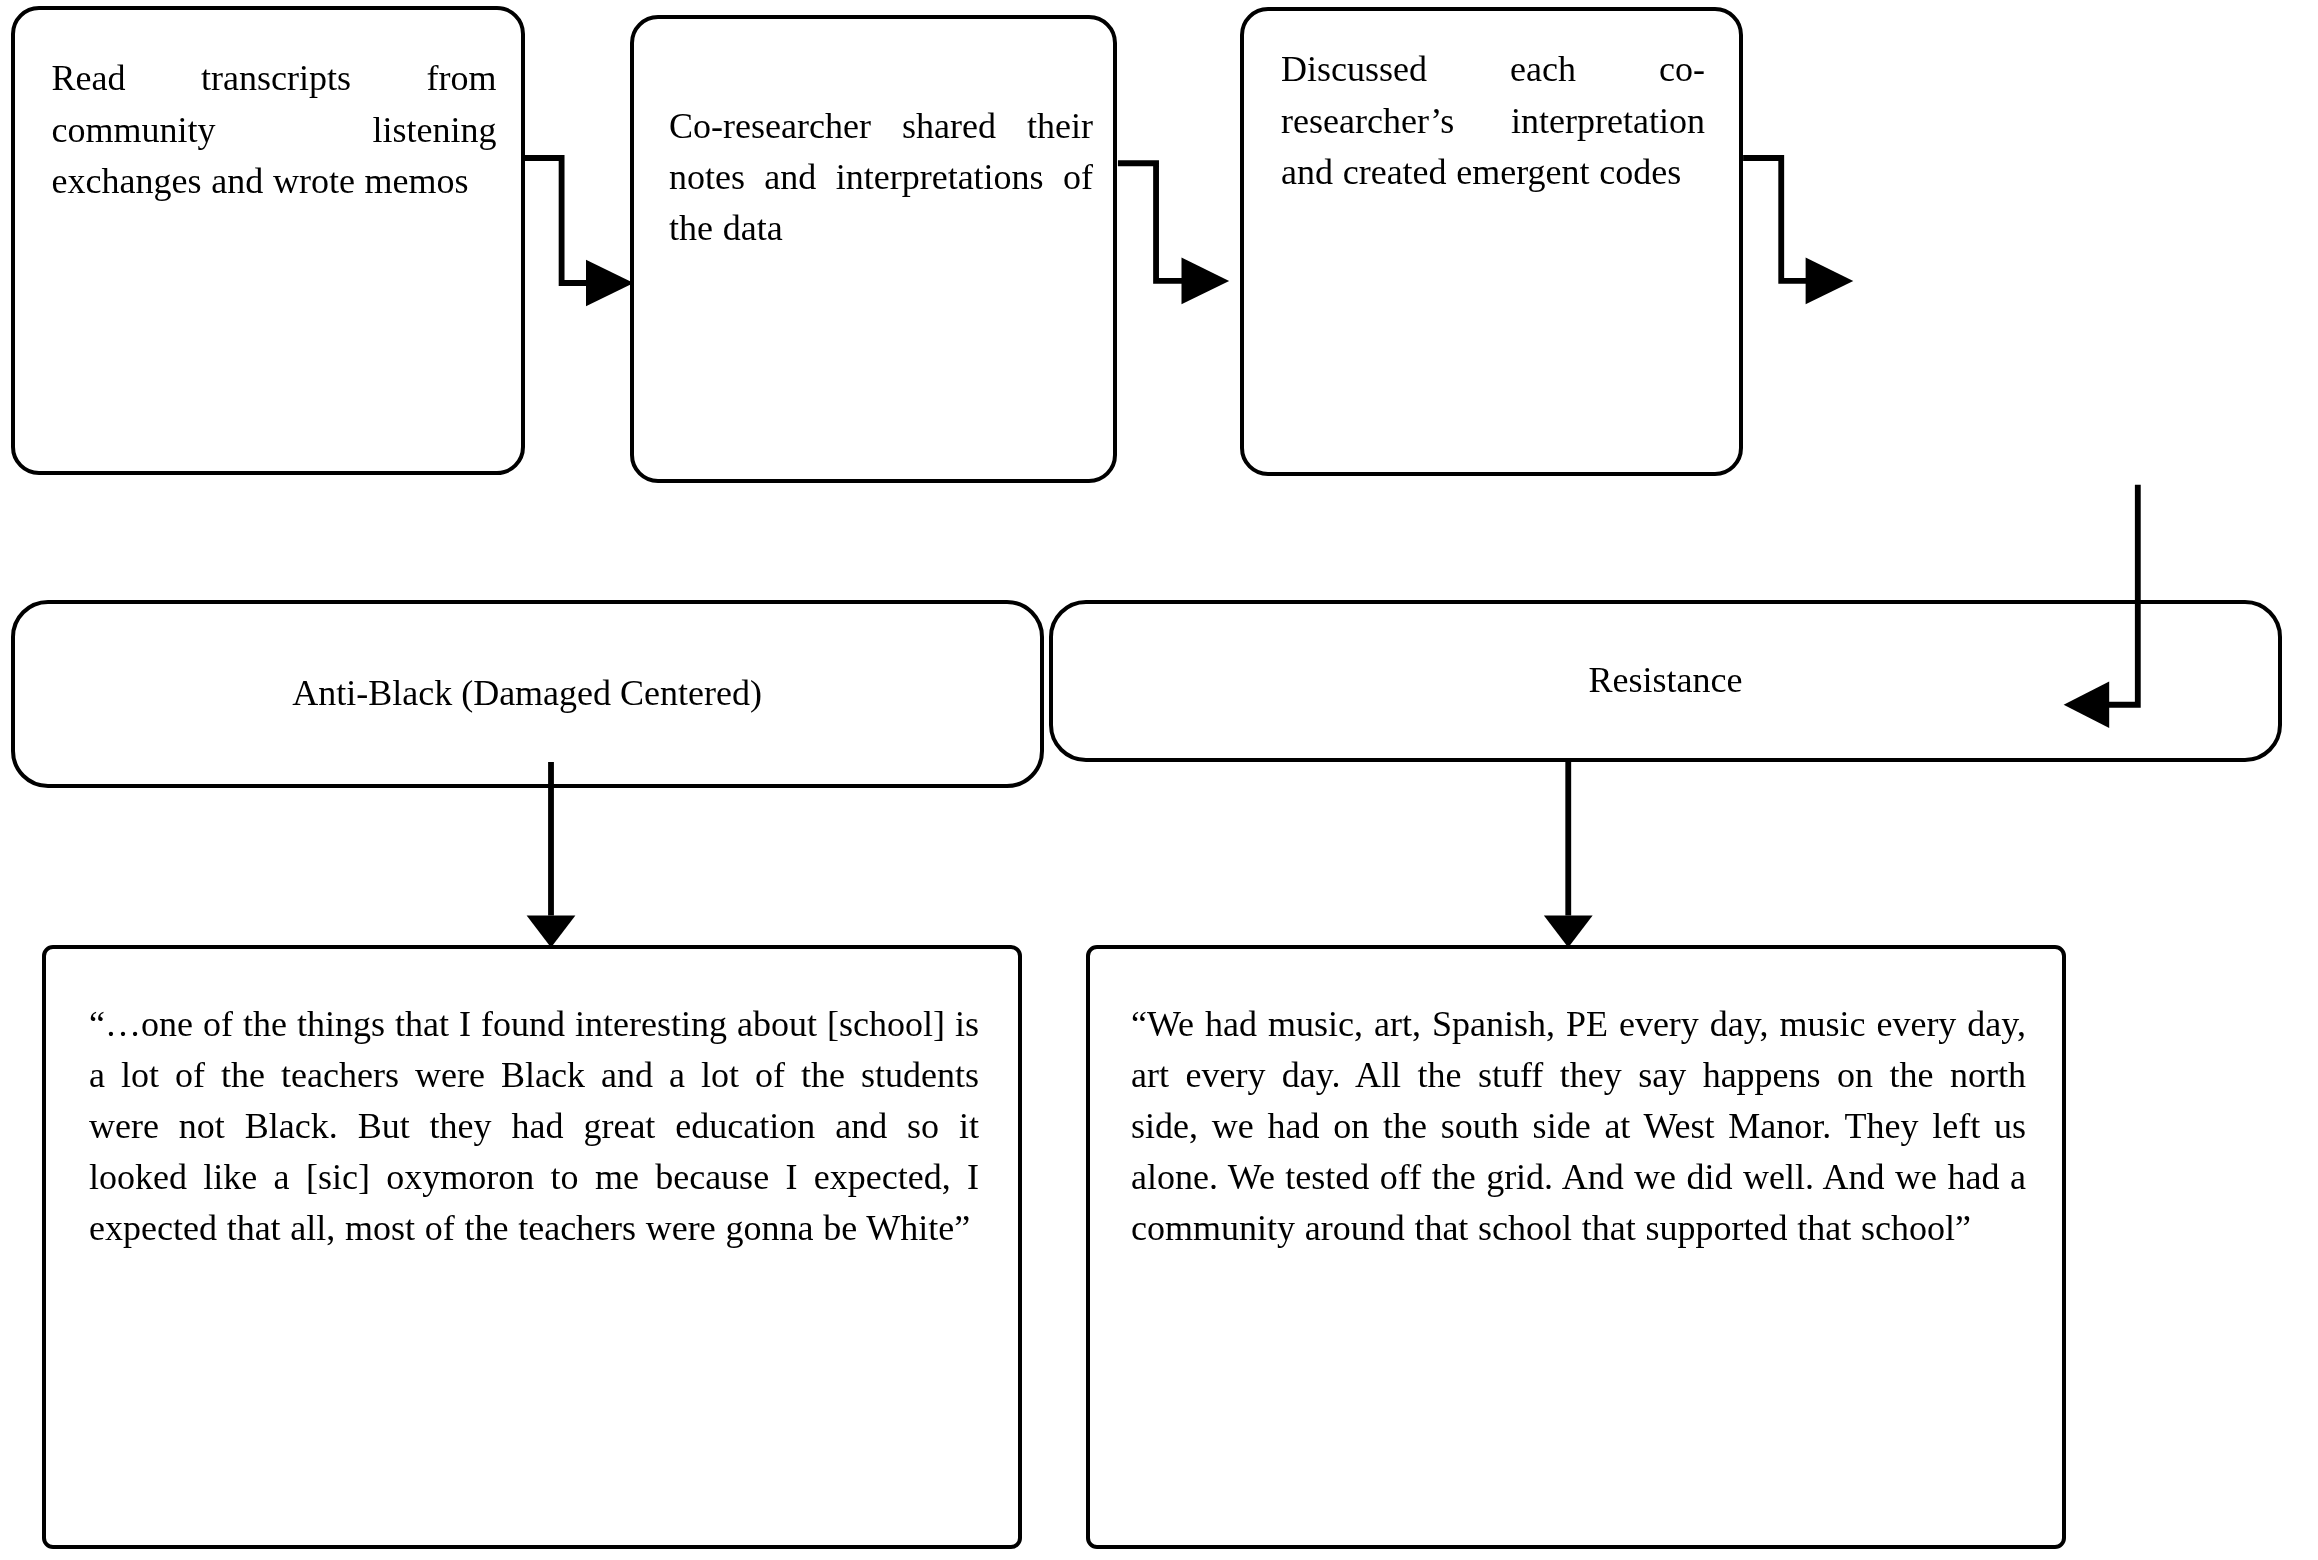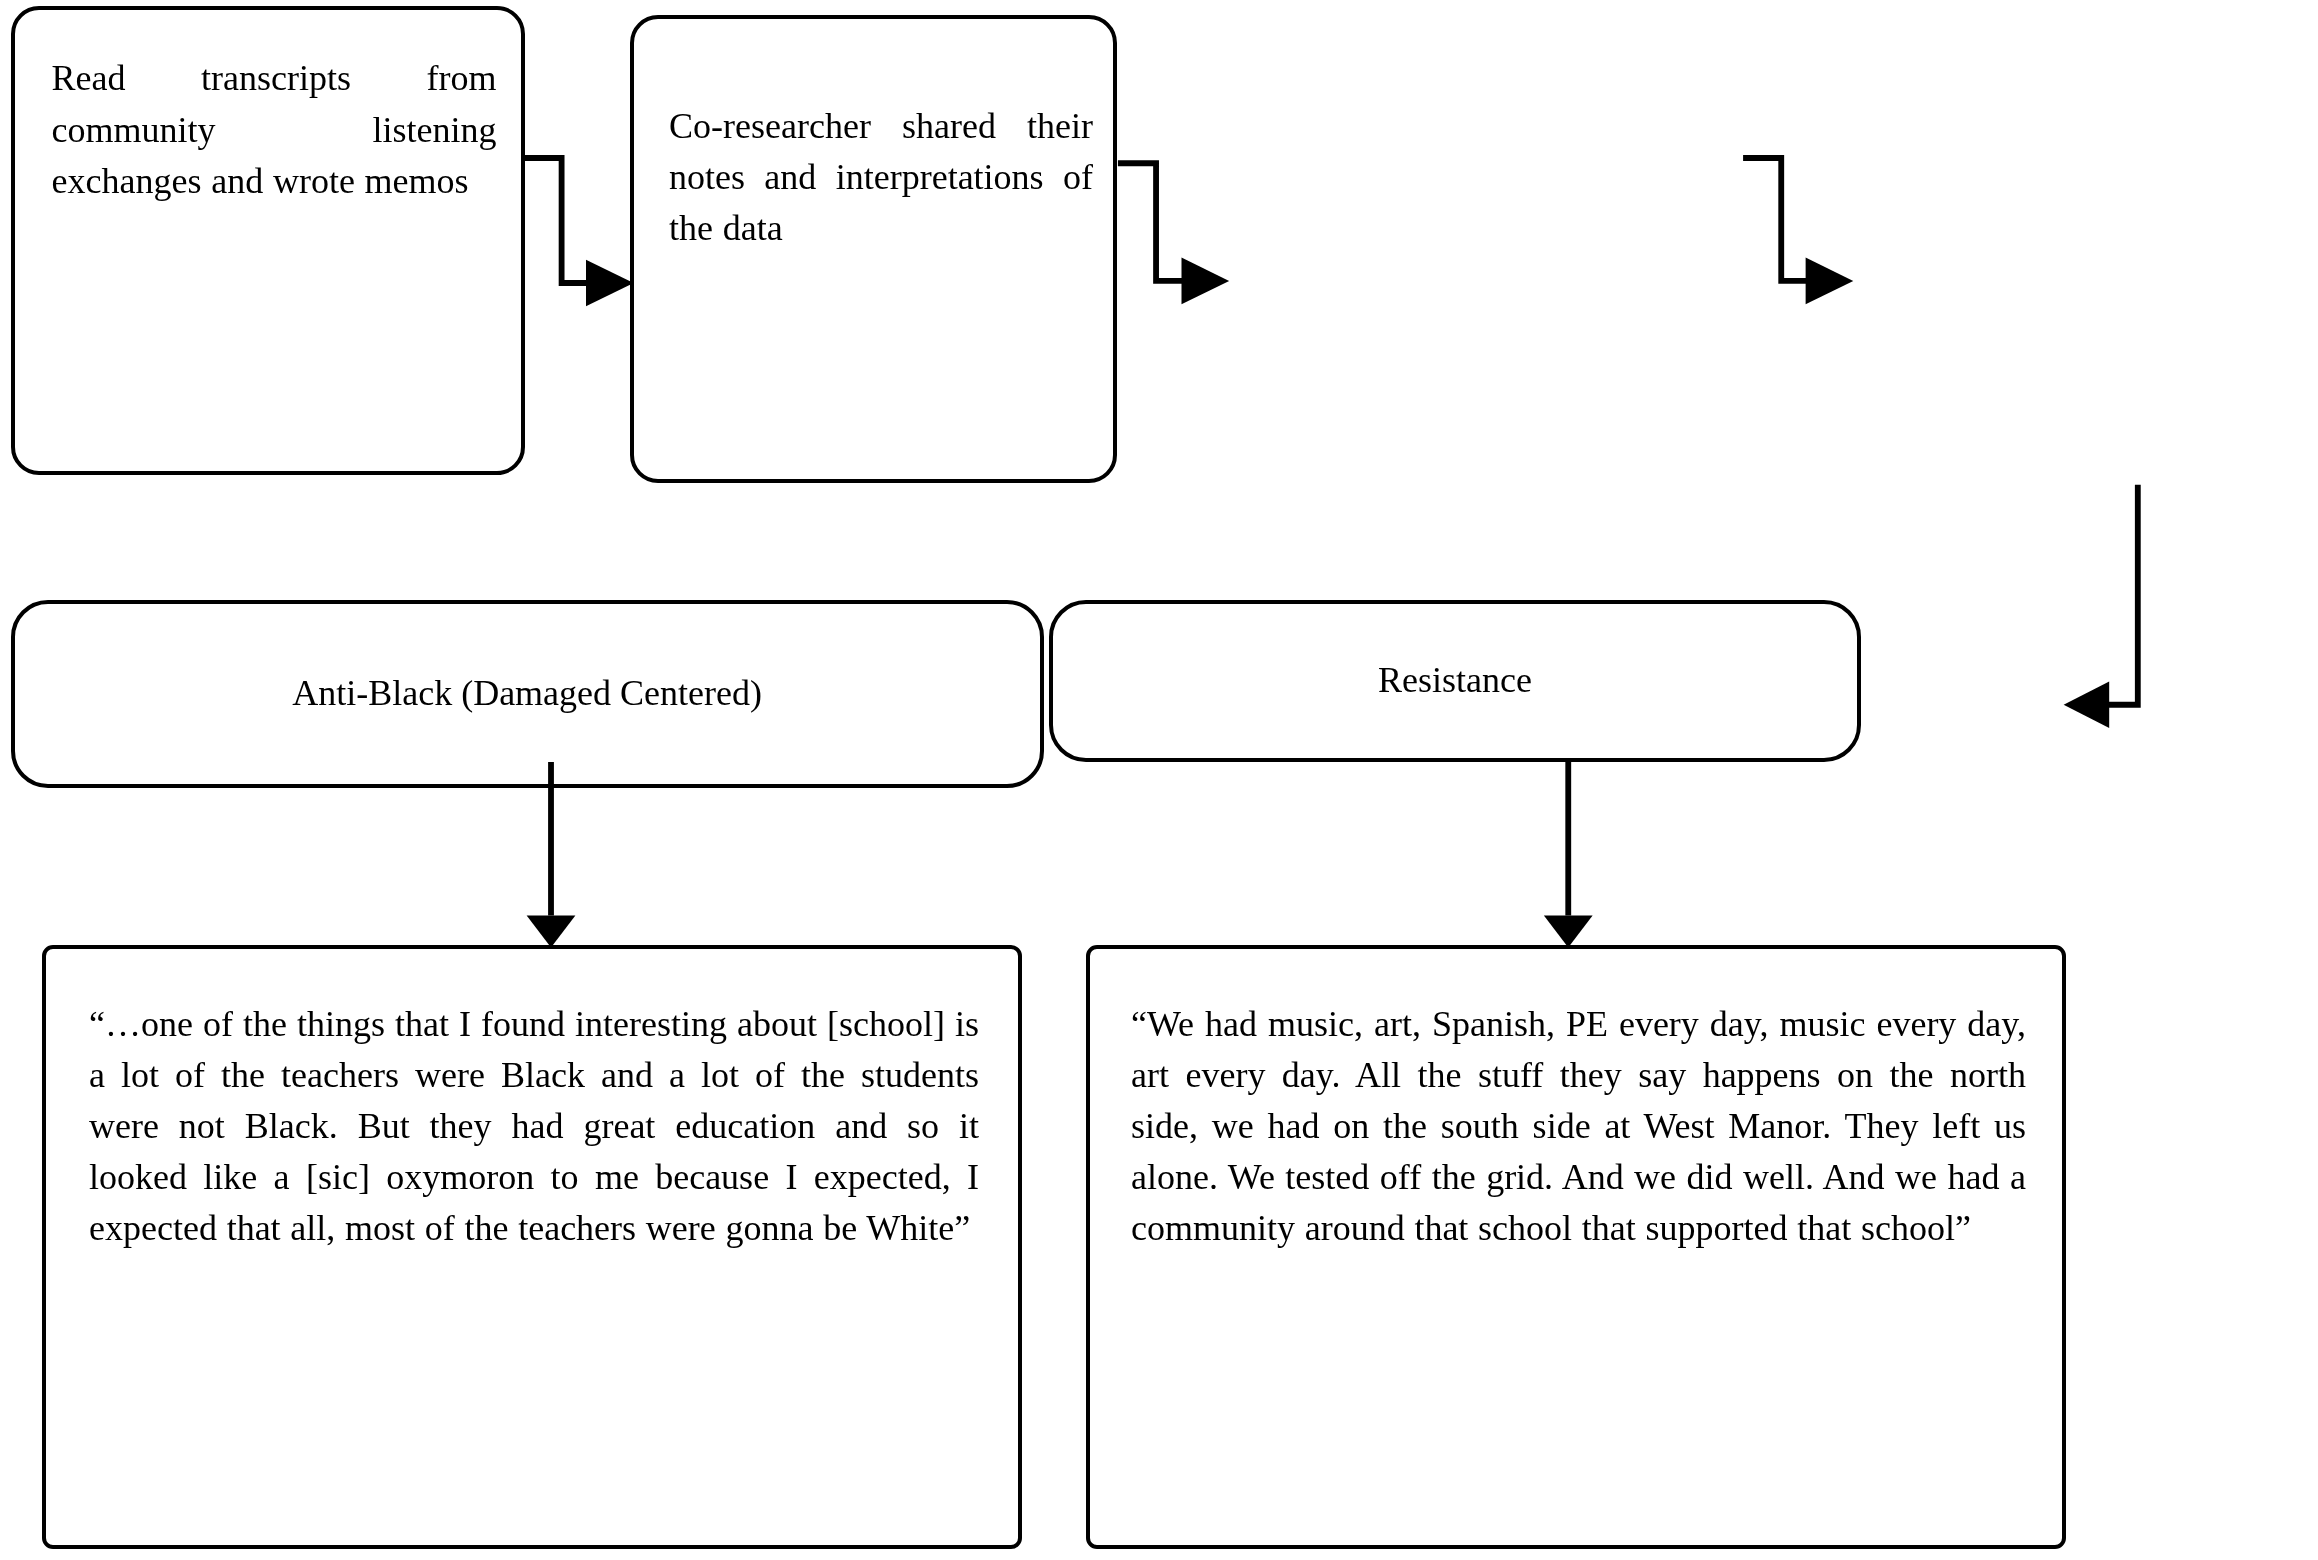--- a/index.html
+++ b/index.html
@@ -99,6 +99,9 @@
     <div class="box-text">Co-researcher shared their notes and interpretations of the data</div>
   </div>
 
+  <div class="box proc3">
+    <div class="box-text">Discussed each co-researcher’s interpretation and created emergent codes</div>
+  </div>
 
 
   <div class="cat cat-left">

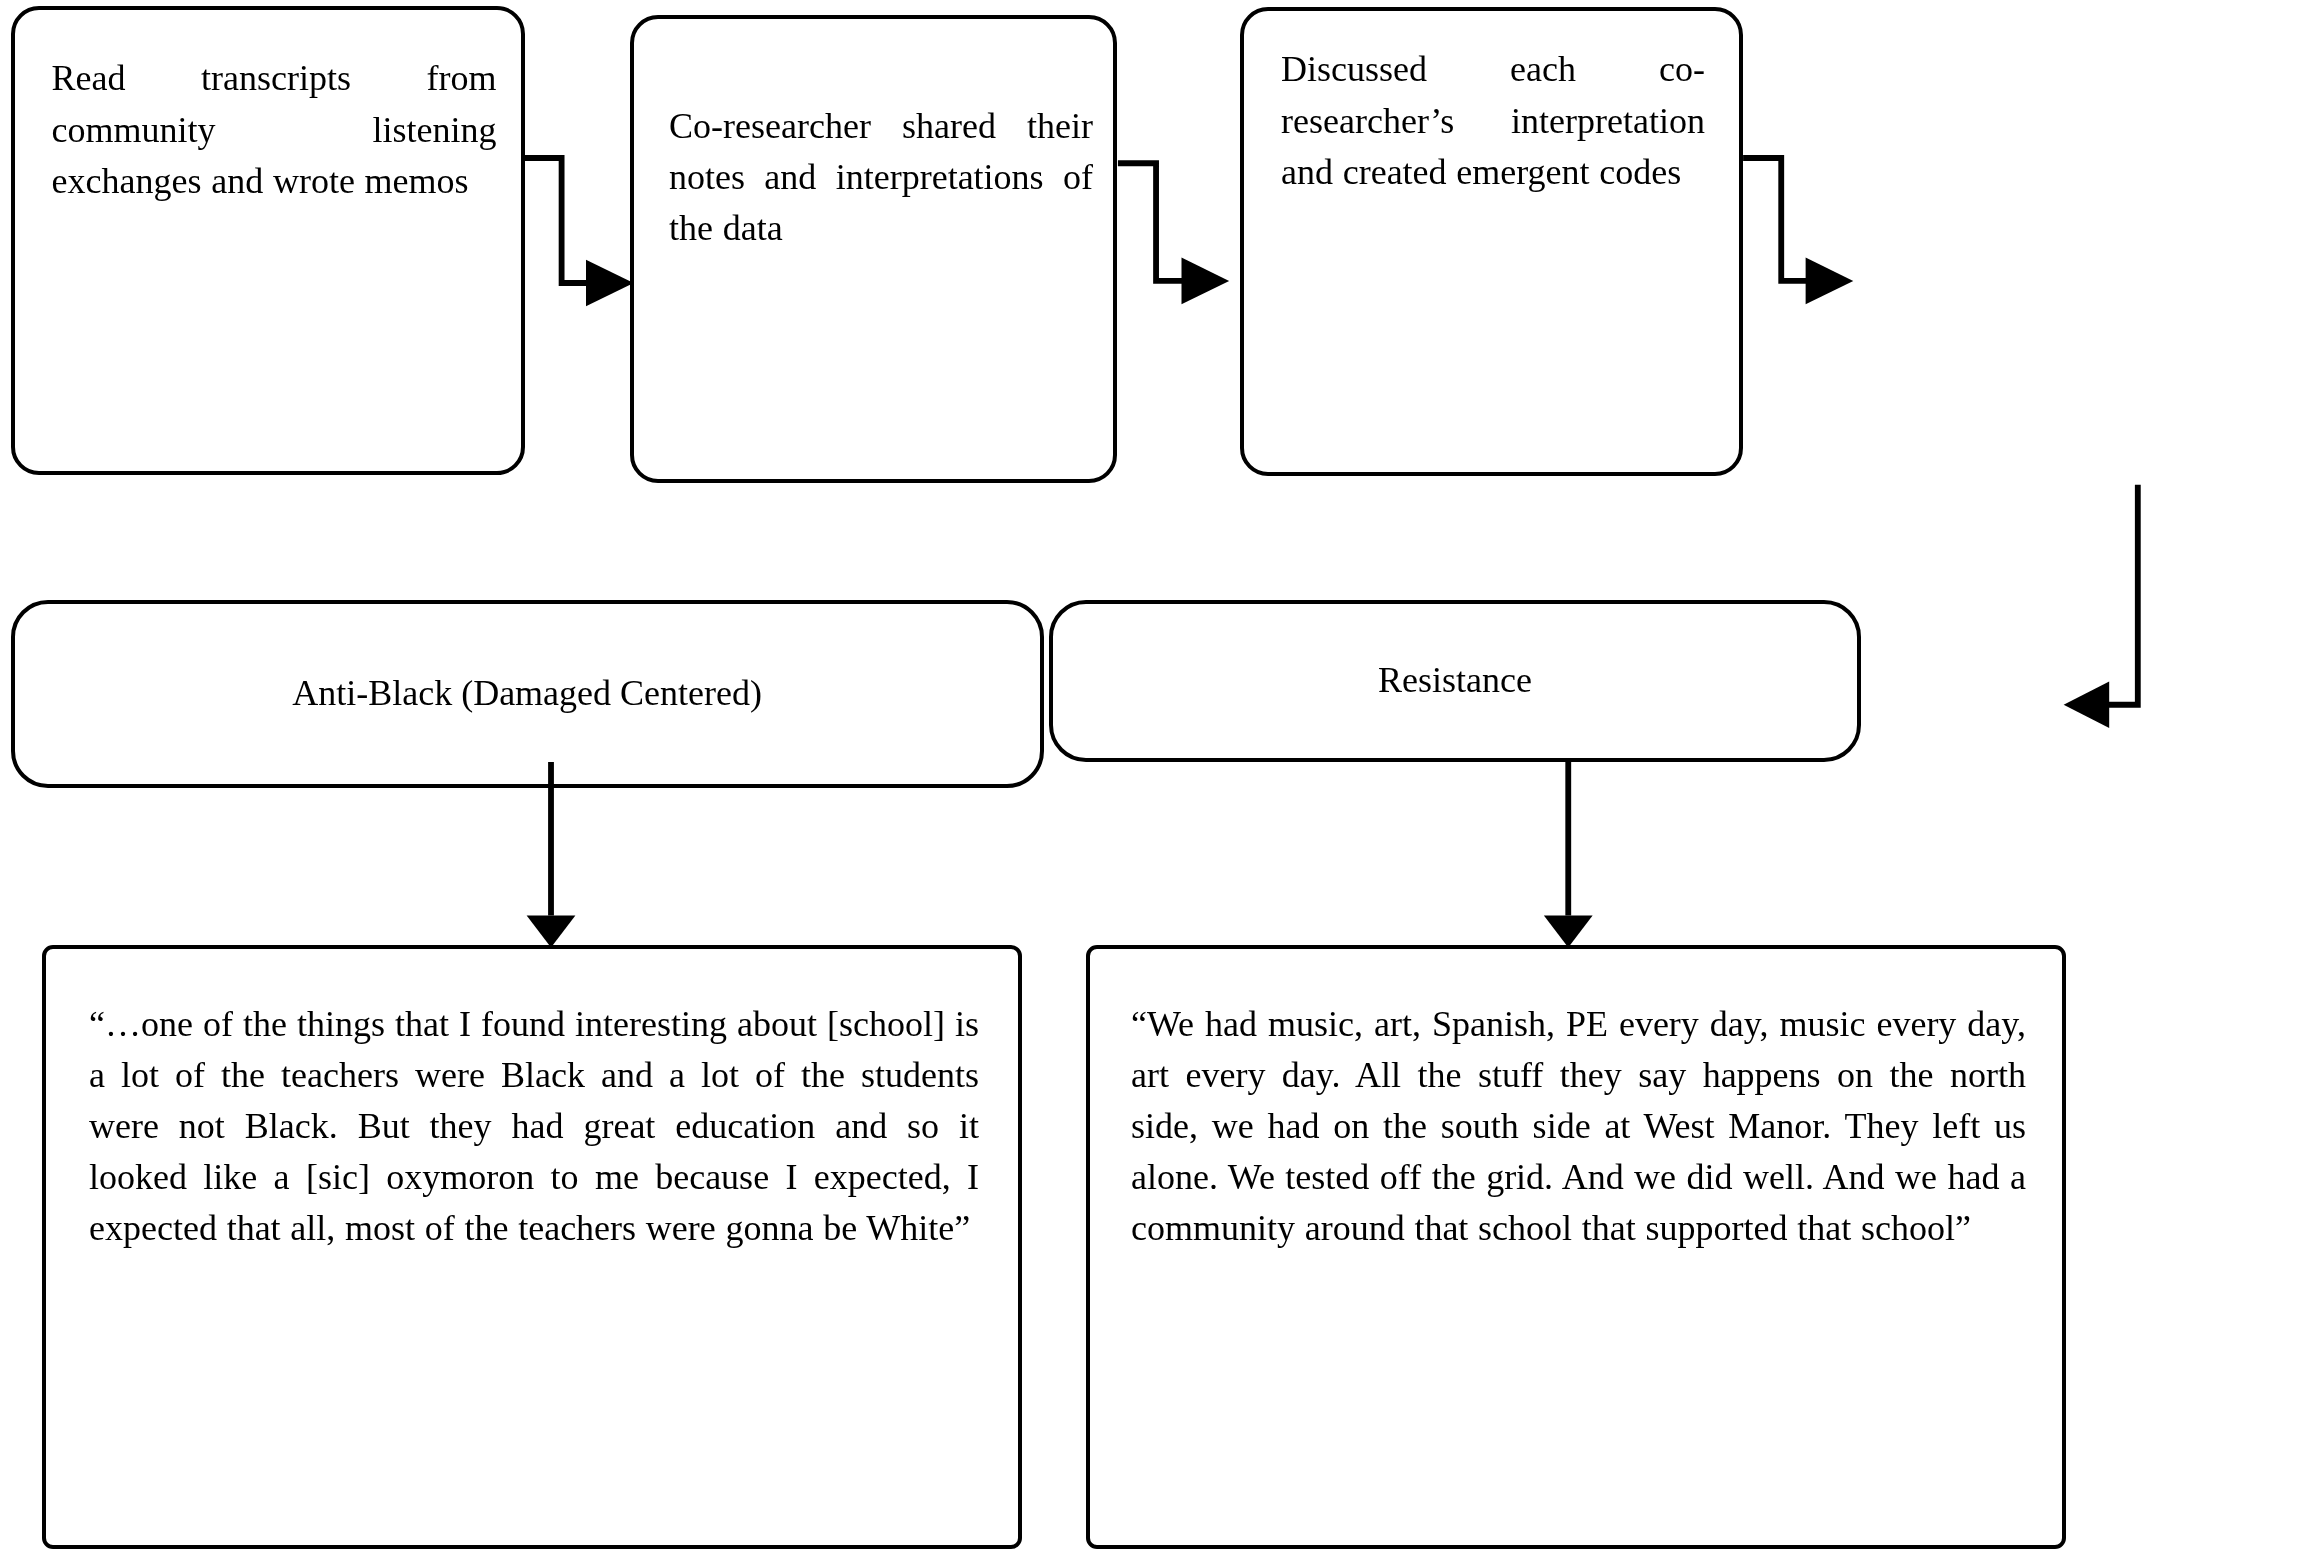--- a/index.html
+++ b/index.html
@@ -56,7 +56,7 @@
     justify-content: center;
   }
   .cat-left  { left: 10.6px;   top: 600px; width: 1033px; height: 188px; }
-  .cat-right { left: 1049px; top: 600px; width: 812px; height: 162px; }
+  .cat-right { left: 1049px; top: 600px; width: 1233px; height: 162px; }
   .cat-label {
     font-size: 36px;
     line-height: 1.2;

